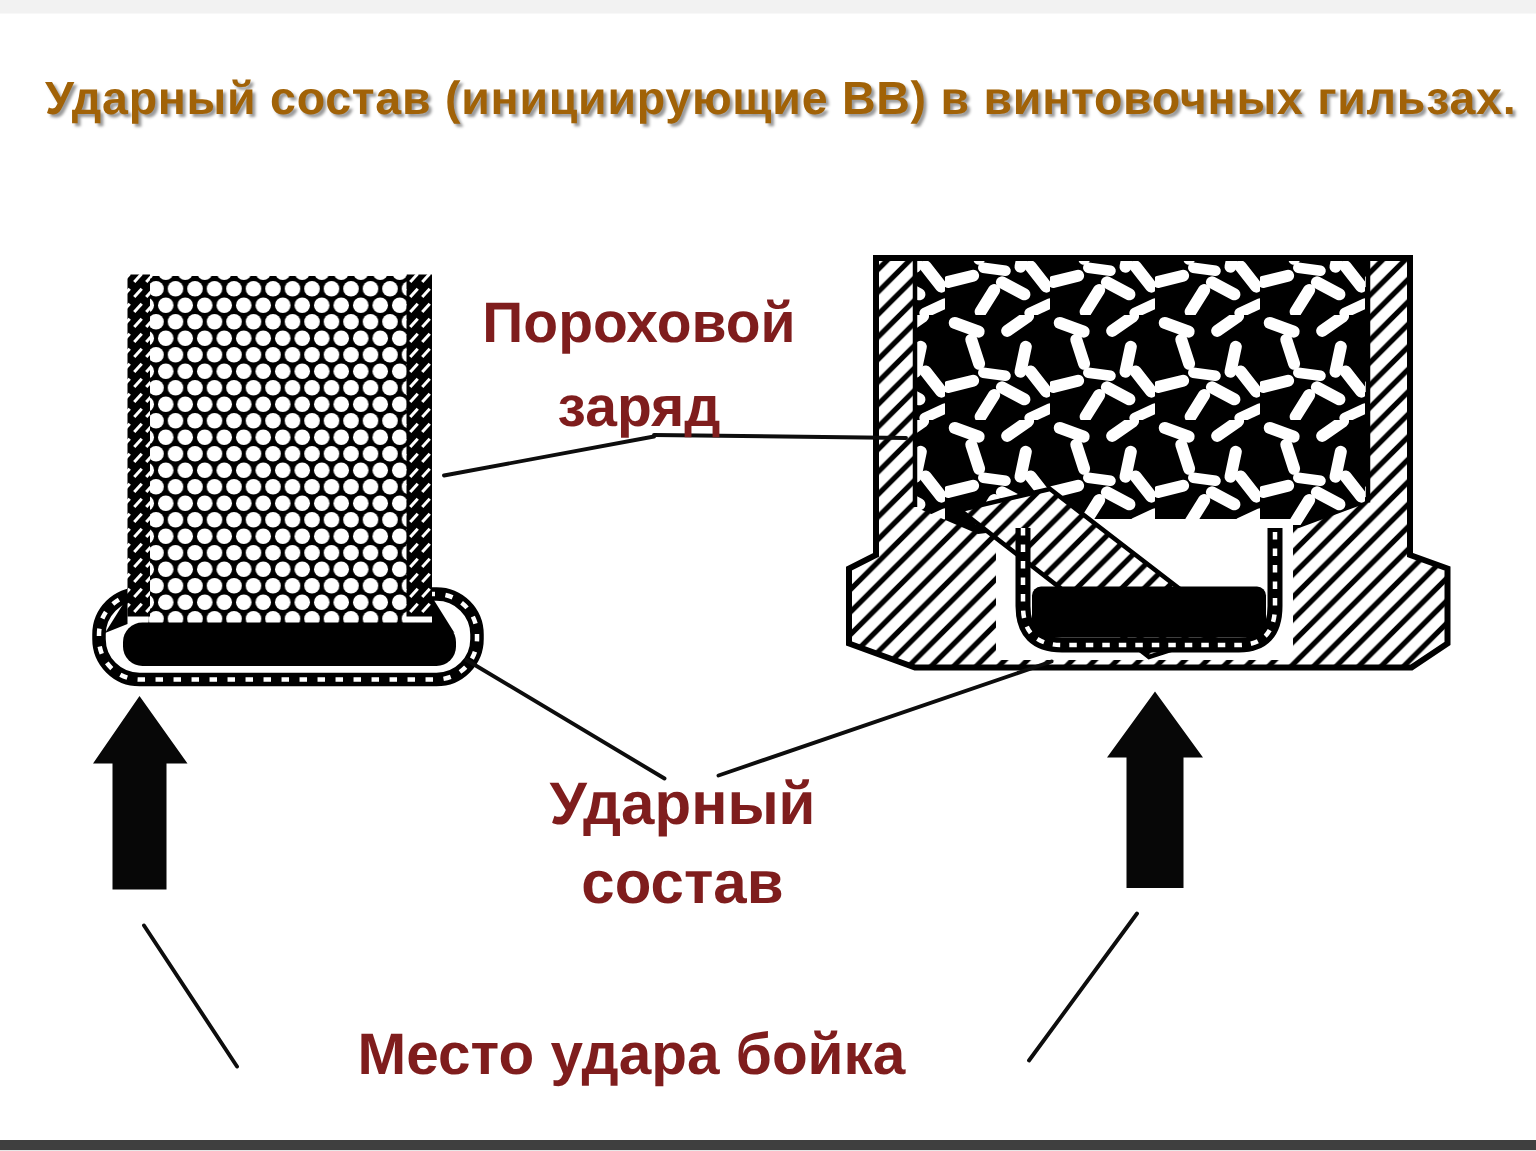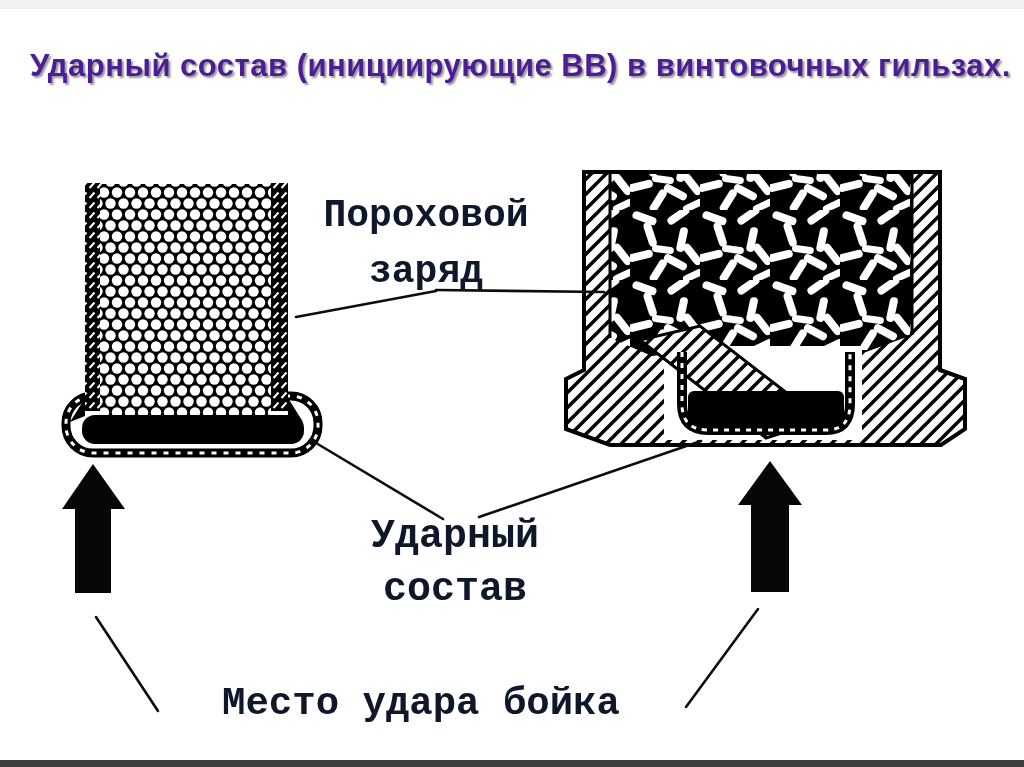--- a/index.html
+++ b/index.html
@@ -11,7 +11,7 @@
   .bottom-bar{position:absolute;left:0;top:760px;width:1024px;height:7px;background:#3f3f3f;}
   .title{
     position:absolute;left:30px;top:48px;width:980px;margin:0;
-    font-size:31px;font-weight:bold;letter-spacing:.5px;color:#4c1d95;
+    font-size:31px;font-weight:bold;letter-spacing:.5px;color:#a16207;
     font-family:"Liberation Sans",sans-serif;
     text-shadow:2px 2px 2px #999;
     white-space:nowrap;

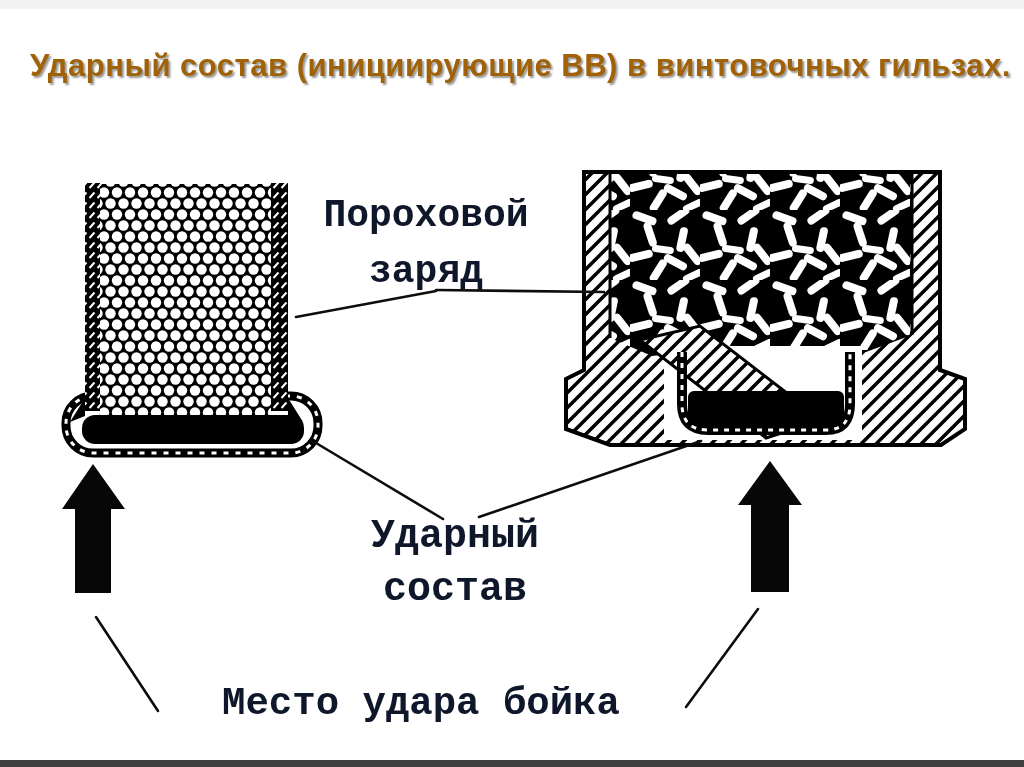--- a/index.html
+++ b/index.html
@@ -18,8 +18,8 @@
   }
   .diagram{position:absolute;left:0;top:0;}
   .label{
-    position:absolute;text-align:center;color:#0f172a;font-weight:bold;
-    font-family:Liberation Mono, monospace;
+    position:absolute;text-align:center;color:#7f1d1d;font-weight:bold;
+    font-family:Liberation Sans, sans-serif;
   }
   .label-powder{left:281px;top:188px;width:290px;font-size:38px;line-height:1.48;}
   .label-percussion{left:330px;top:510px;width:250px;font-size:40px;line-height:1.33;}

